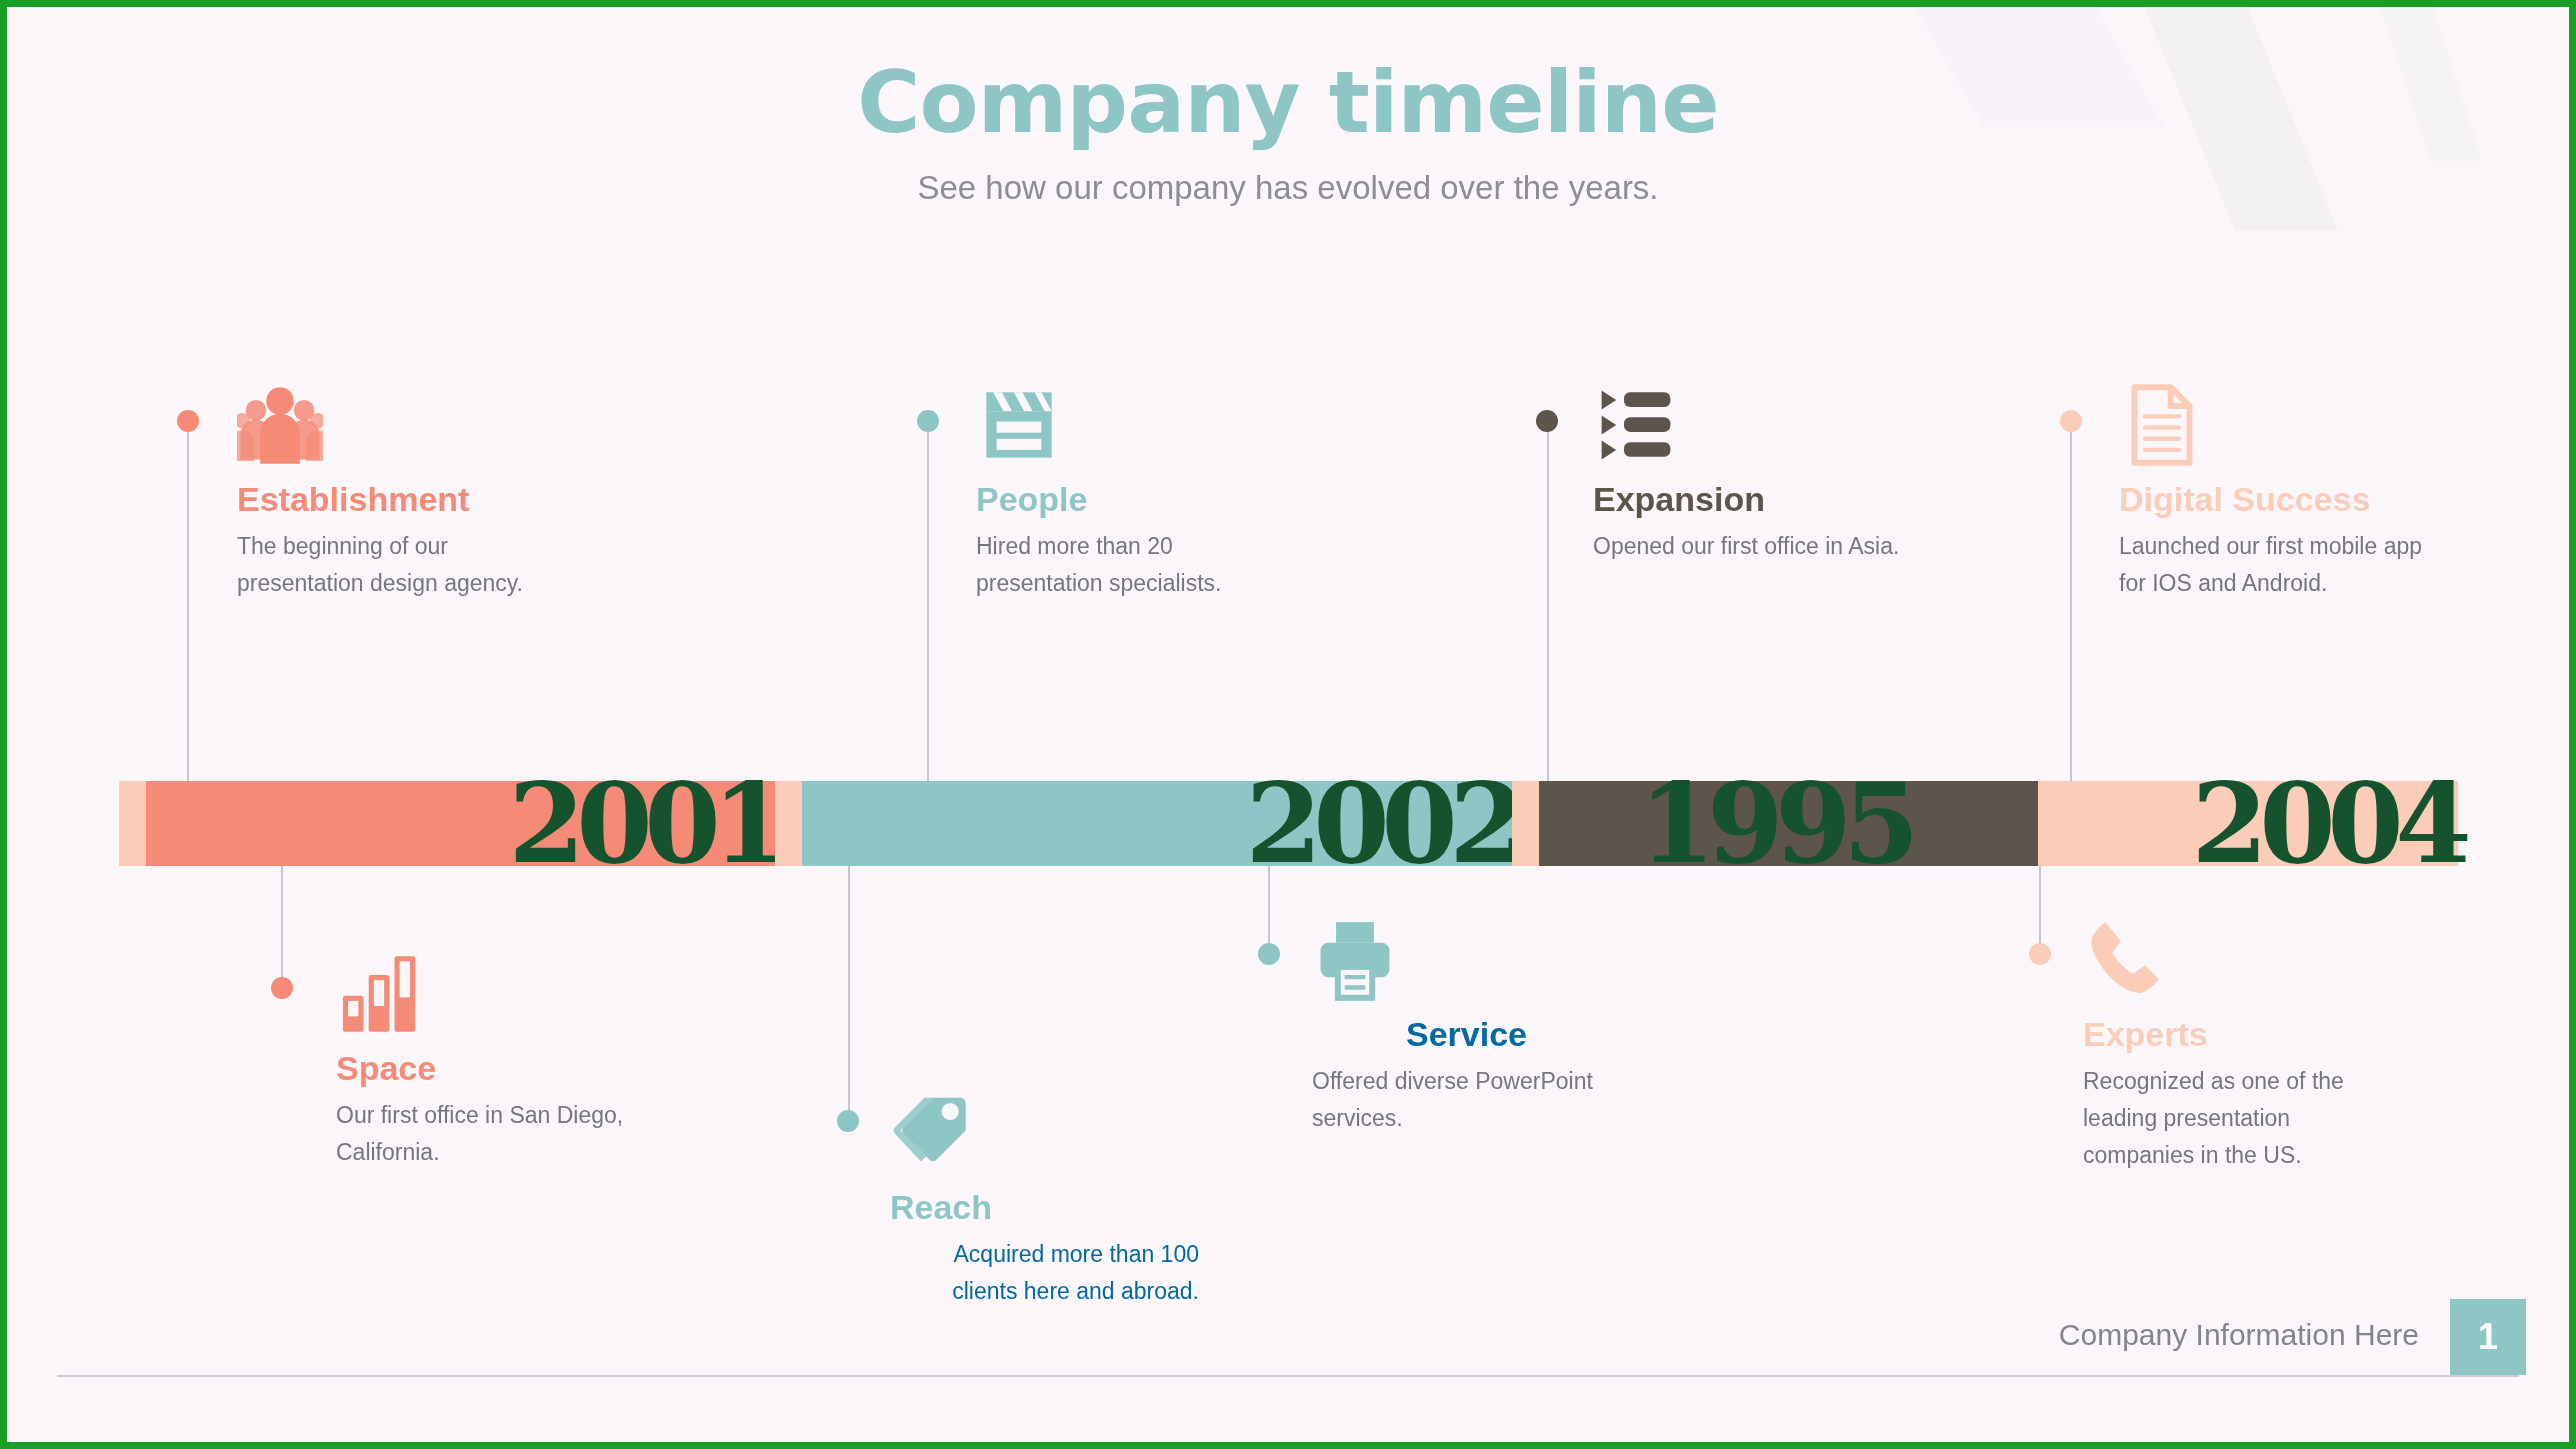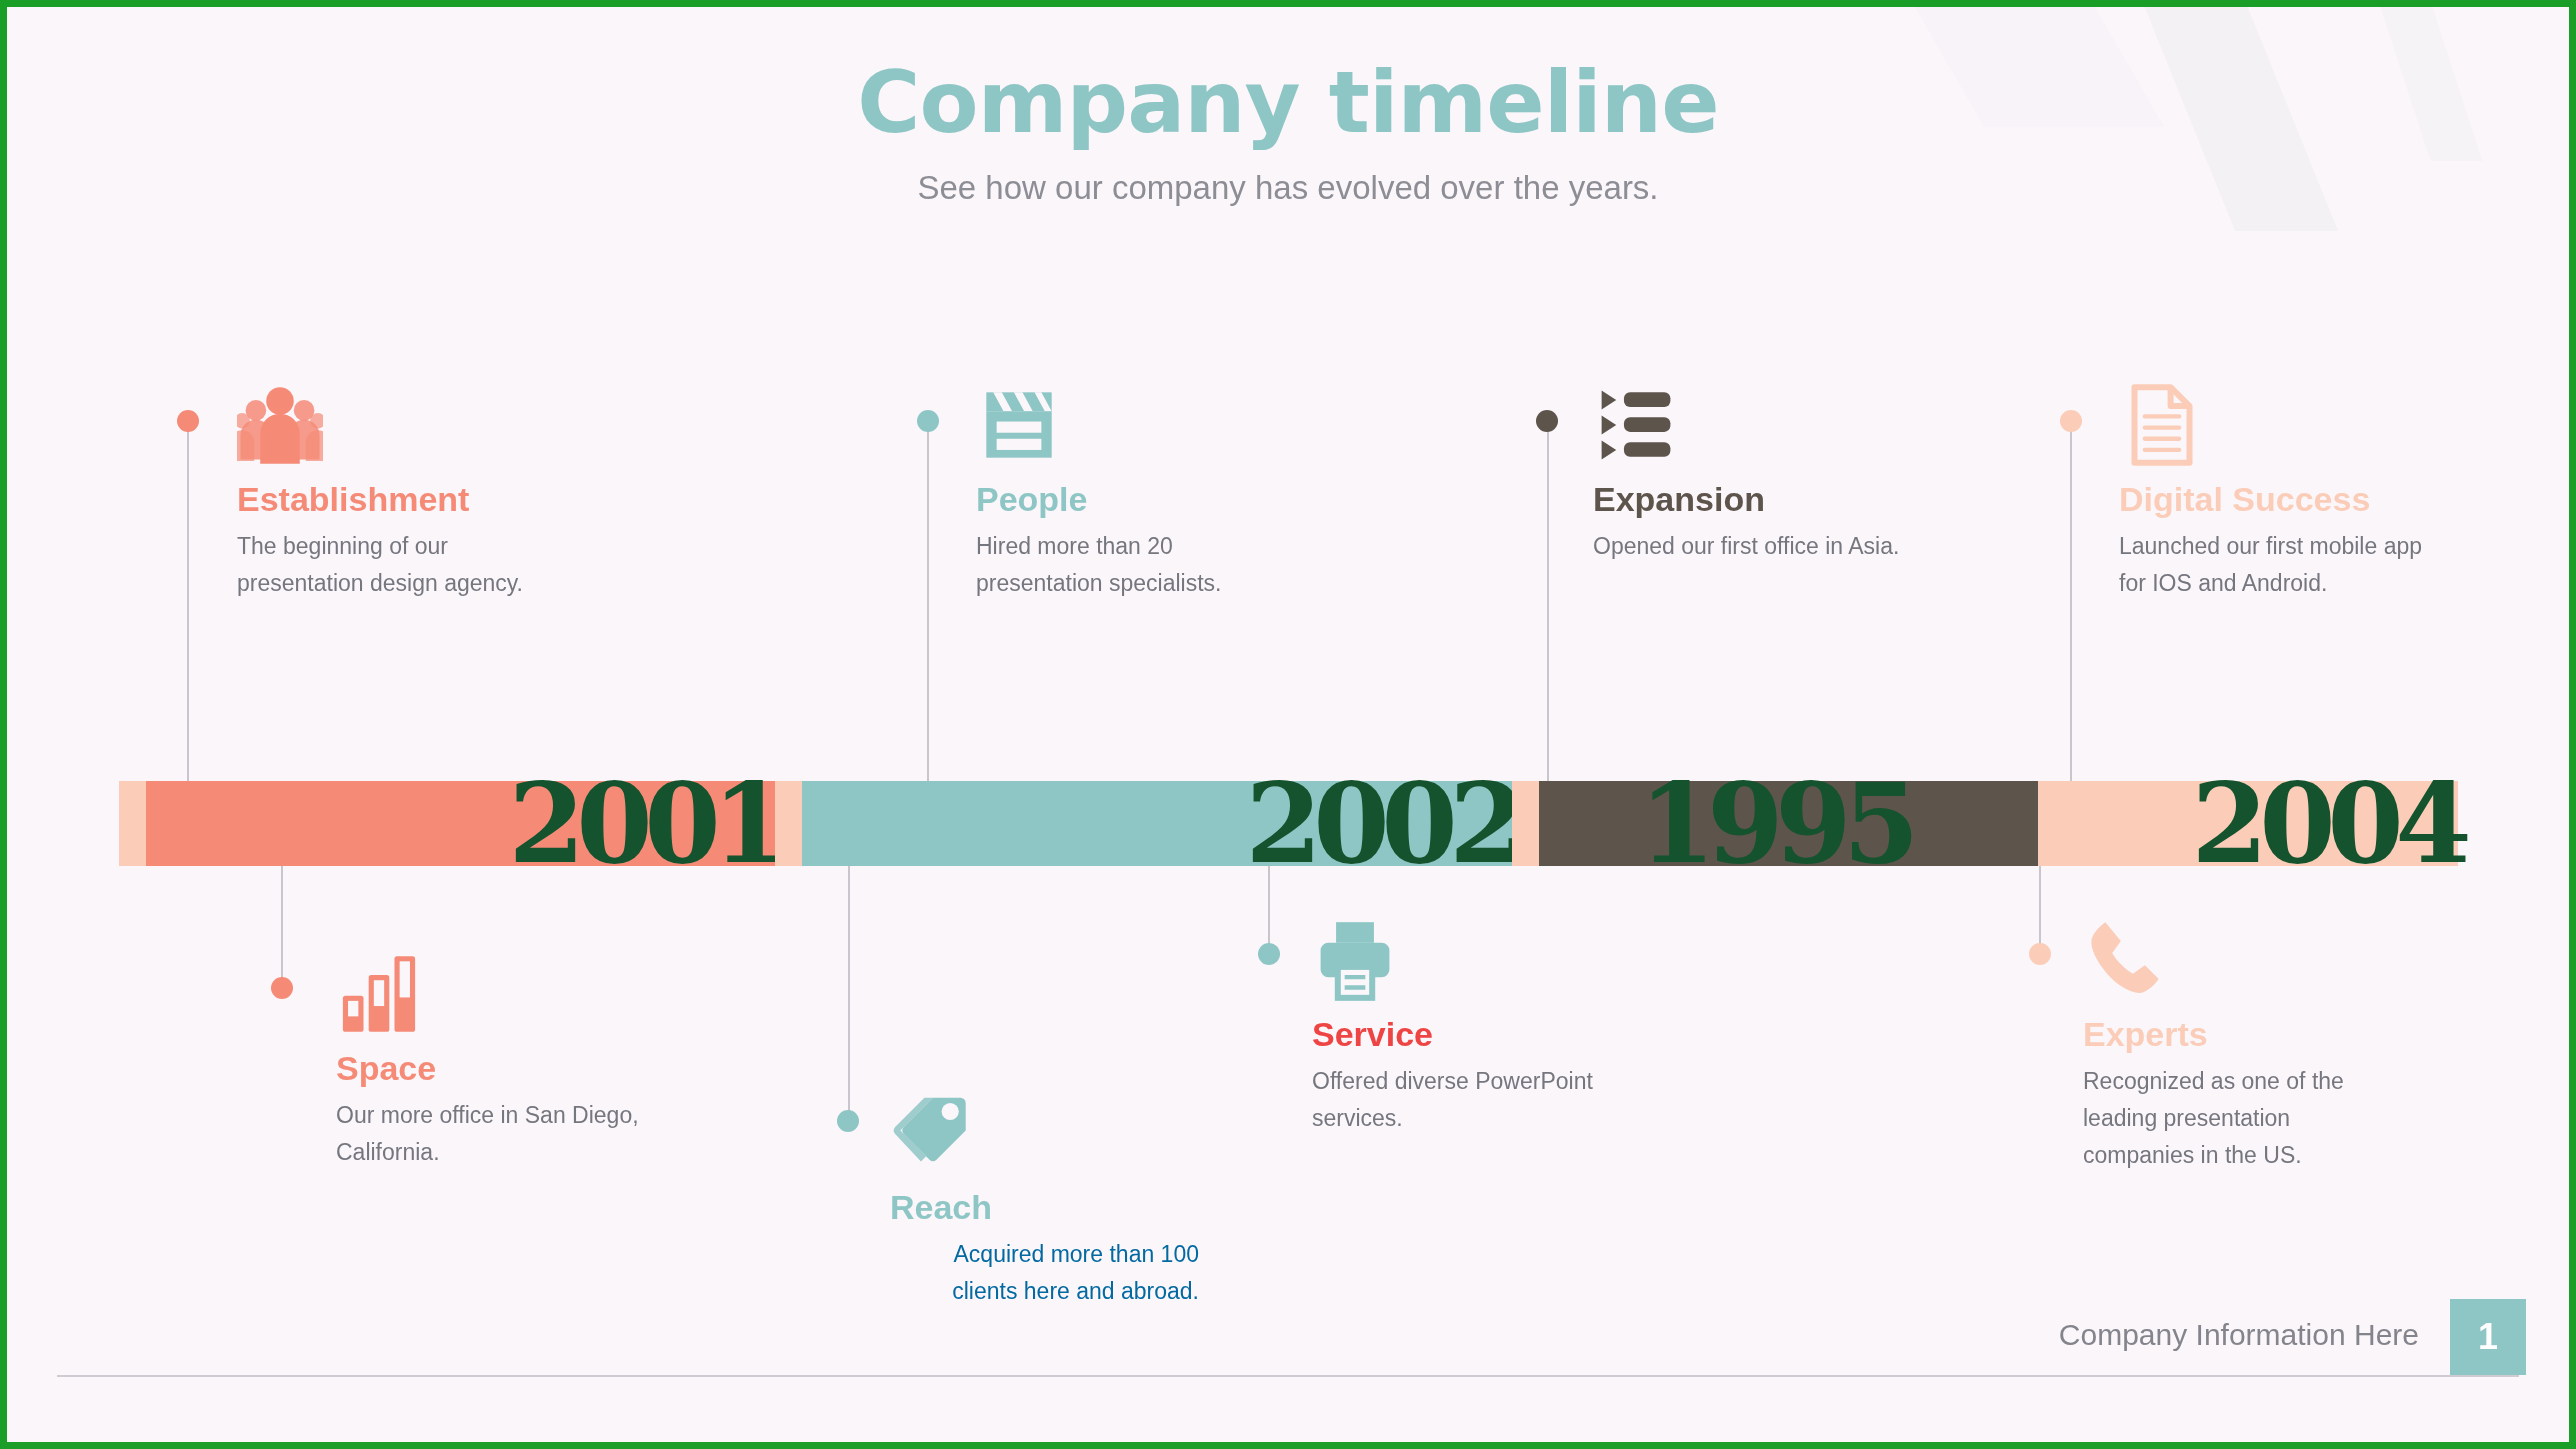--- a/index.html
+++ b/index.html
@@ -209,7 +209,7 @@
             <path d="M38 70h24M38 82h24" stroke="#8ec6c5" stroke-width="5"></path>
           </svg>
         </div>
-        <h3 style="color: #ef4444;">Service</h3>
+        <h3 style="color: #0369a1; text-align: center;">Service</h3>
         <p style="color: rgb(118, 118, 127);">Offered diverse PowerPoint services.</p>
       </div>
       <div class="ms" style="left: 2076px; top: 906px; width: 309px;">

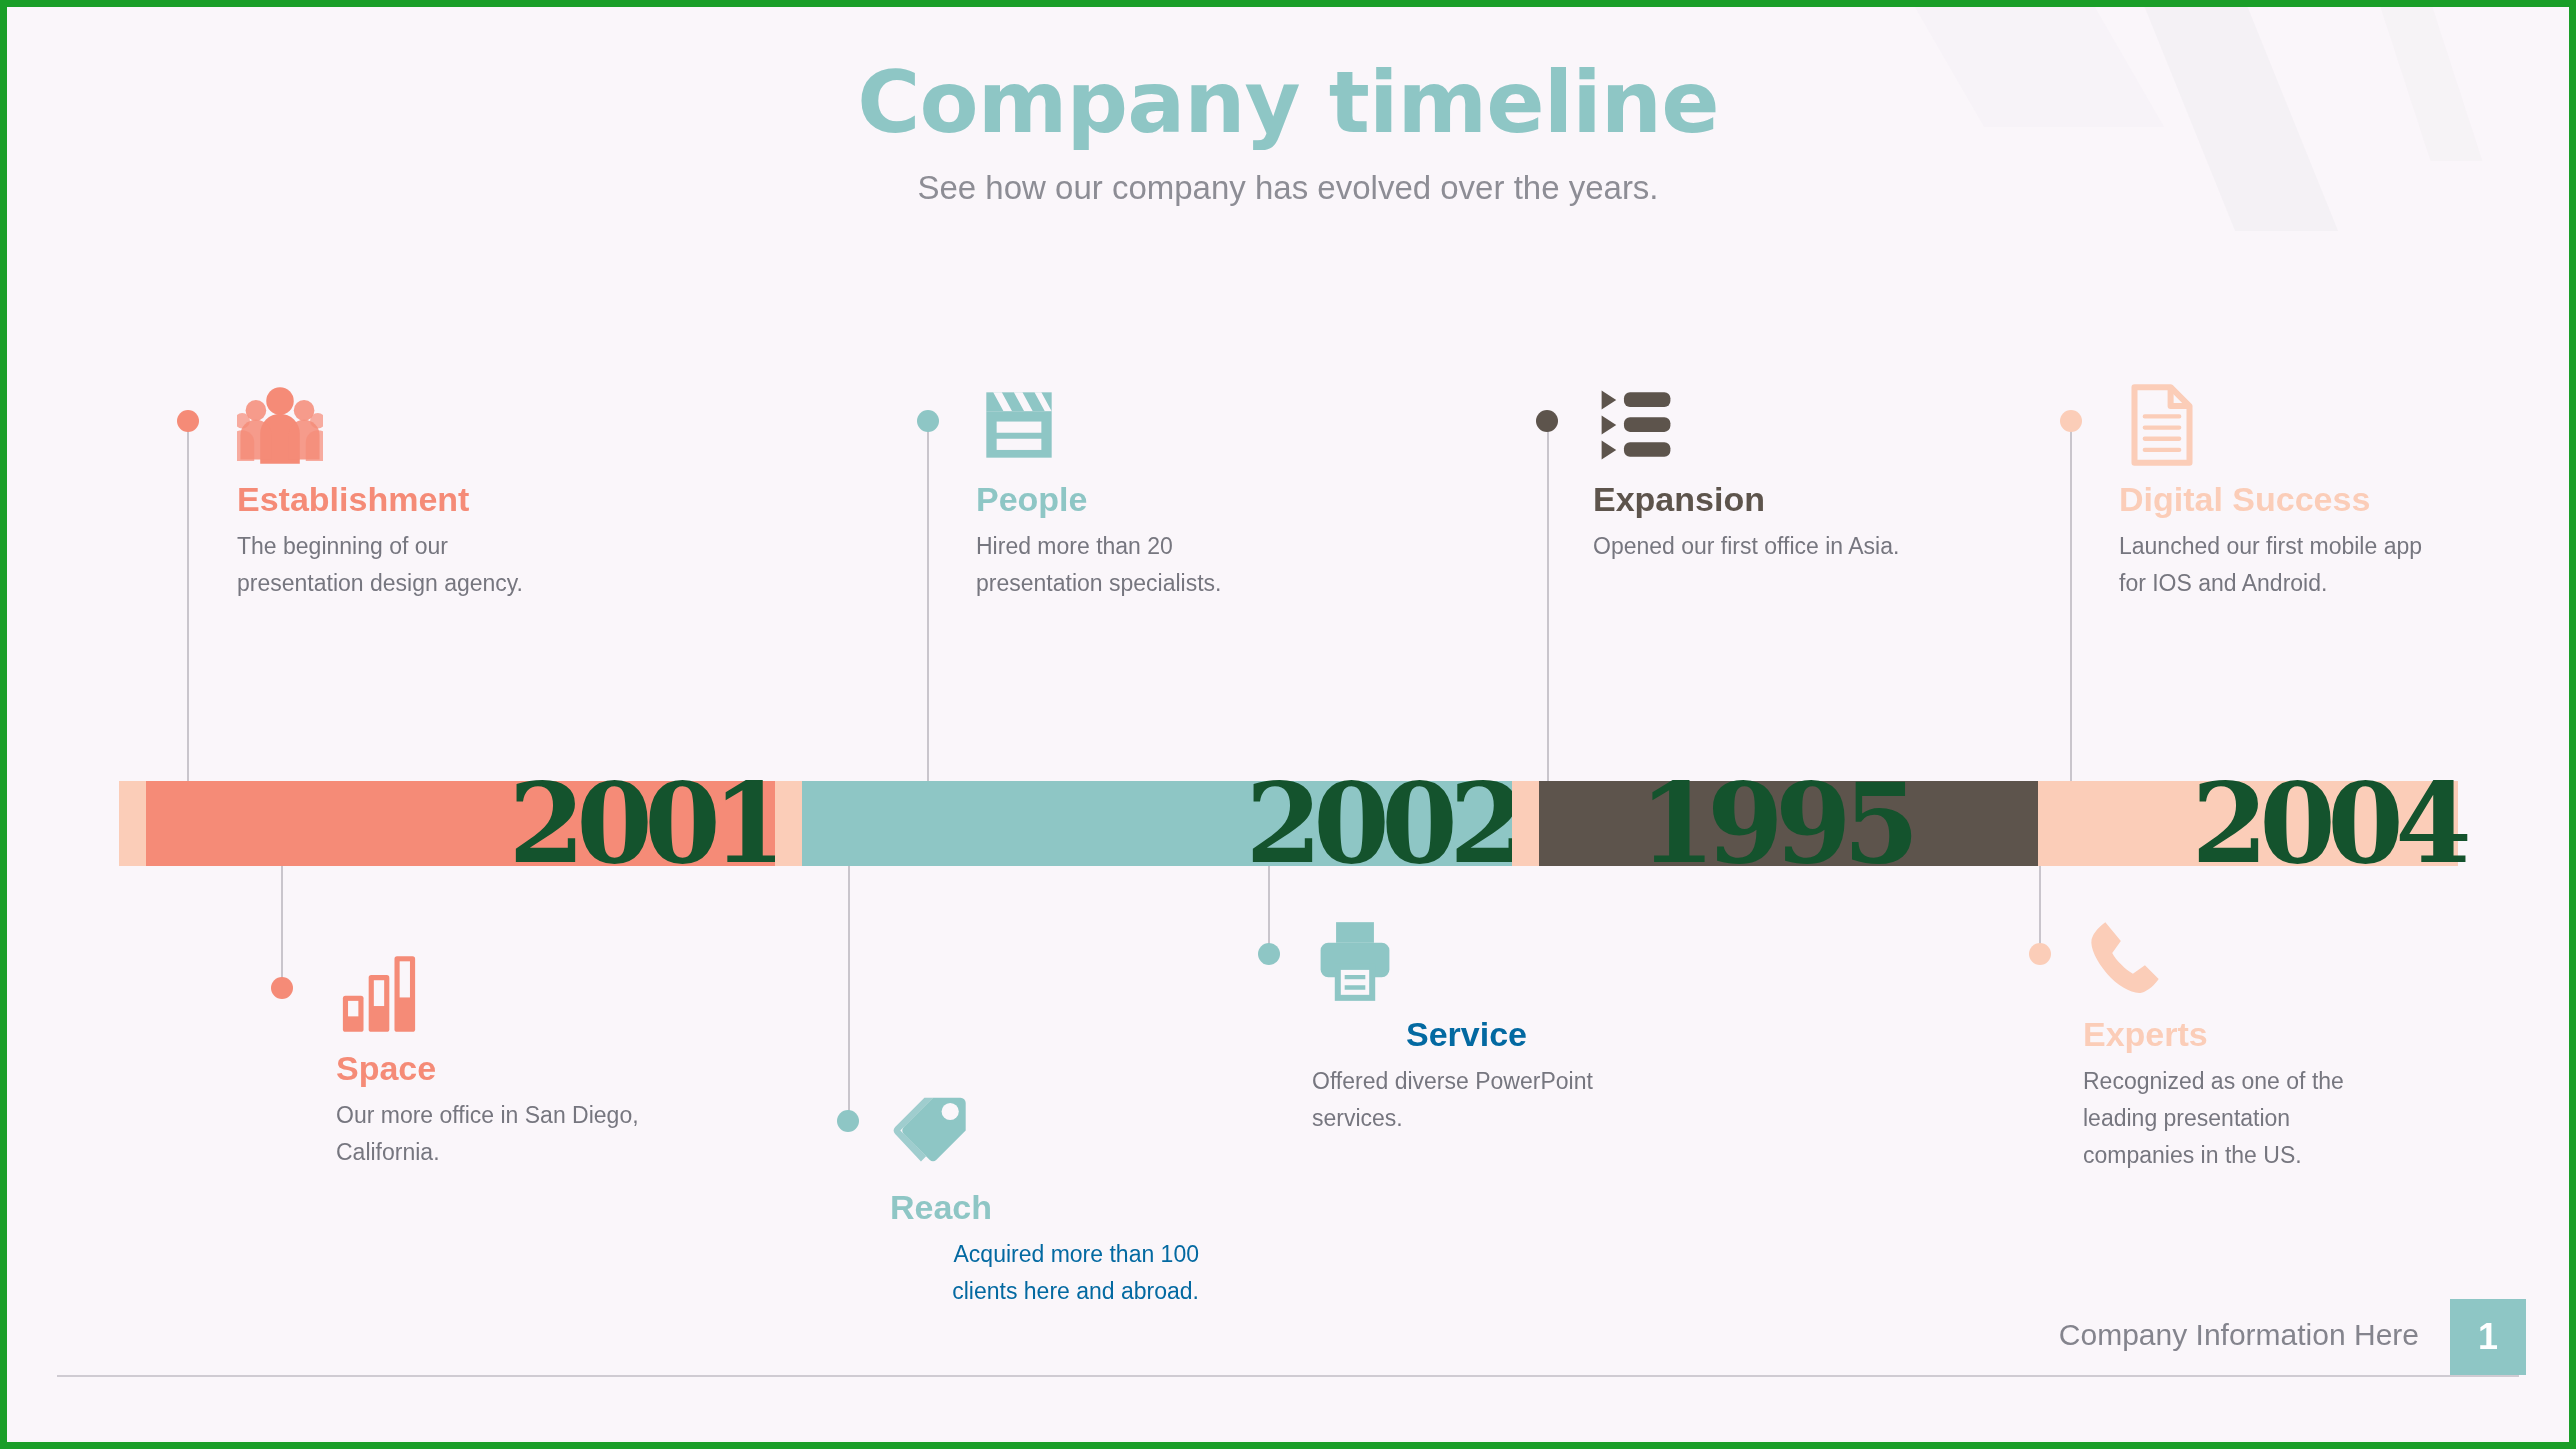--- a/index.html
+++ b/index.html
@@ -187,7 +187,7 @@
           </svg>
         </div>
         <h3 style="color: rgb(245, 139, 119);">Space</h3>
-        <p style="color: rgb(118, 118, 127);">Our more office in San Diego, California.</p>
+        <p style="color: rgb(118, 118, 127);">Our first office in San Diego, California.</p>
       </div>
       <div class="ms" style="left: 883px; top: 1073px; width: 309px;">
         <div class="icon">

